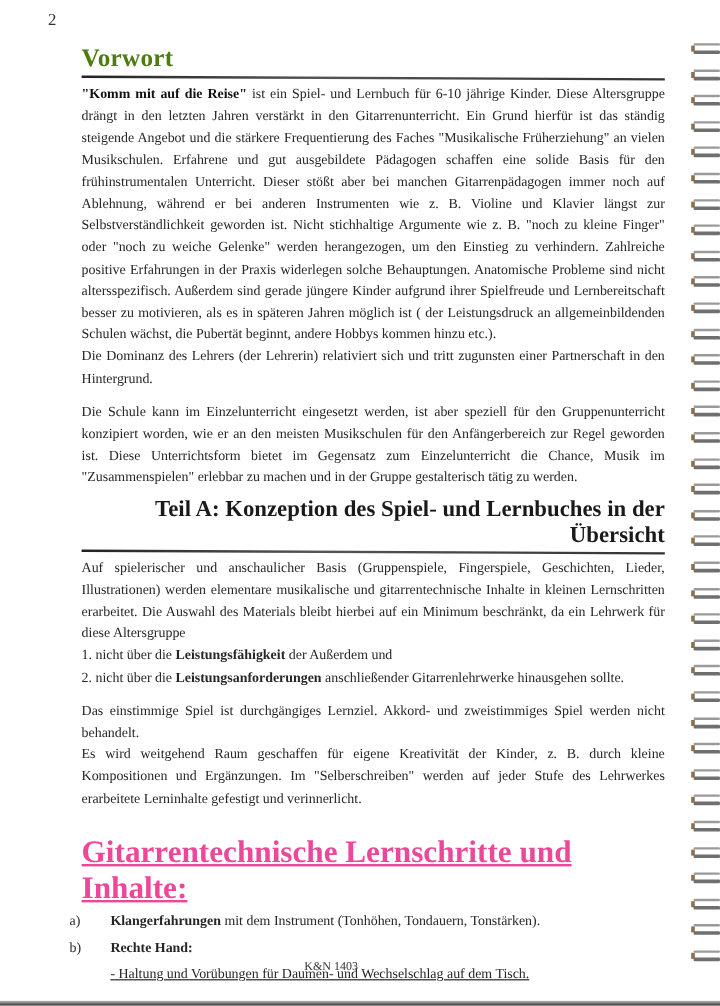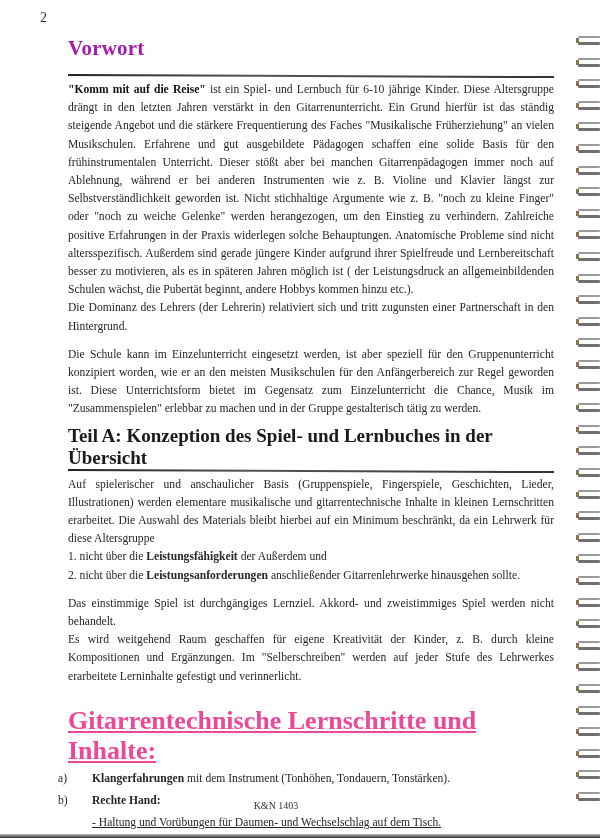--- a/index.html
+++ b/index.html
@@ -13,8 +13,8 @@
     .page-number { position: absolute; left: 40px; top: 10px; font-size: 14px; color: #333; }
     .content { position: absolute; left: 68px; top: 36px; width: 486px; }
     .h1 {
-      font-weight: bold; font-size: 21px; color: #a21caf; margin: 0;
-      padding-bottom: 13px; letter-spacing: 0.2px;
+      font-weight: bold; font-size: 21px; color: #4d7c0f; margin: 0;
+      padding-bottom: 2px; letter-spacing: 0.2px;
     }
     .rule {
       height: 2px; background: linear-gradient(to right, #222 0%, #555 40%, #333 100%);

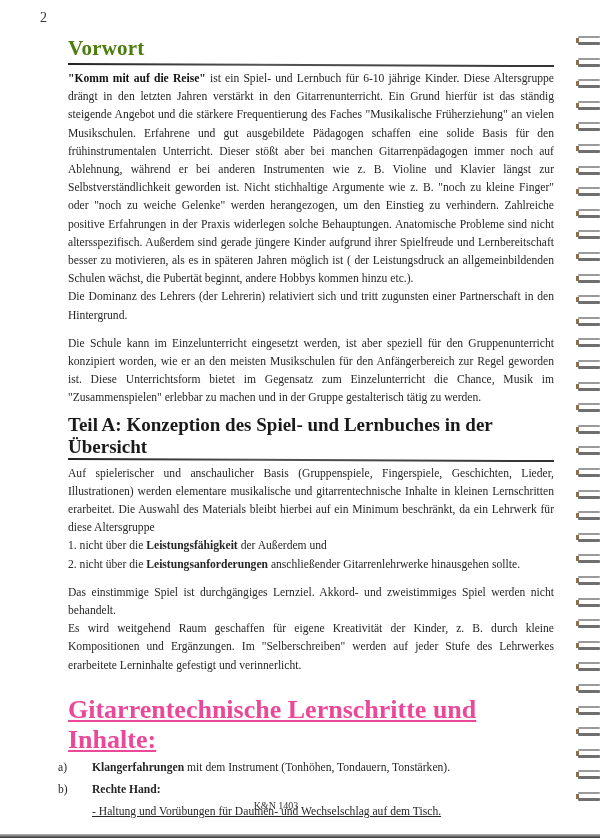--- a/index.html
+++ b/index.html
@@ -28,7 +28,7 @@
     .p b { color: #111; }
     .list-line { font-size: 11.6px; line-height: 18.2px; margin: 0; color: #262626; }
     .h2 {
-      font-weight: bold; font-size: 19px; color: #1a1a1a; margin: 6px 0 0 0;
+      font-weight: bold; font-size: 19px; color: #1a1a1a; margin: 6px 0 0 0; text-align: right;
     }
     .h3 { font-weight: bold; font-size: 26px; color: #ec4899; margin: 20px 0 2px 0; text-decoration: underline; }
     .item { display: flex; font-size: 11.6px; line-height: 18px; margin-top: 4px; color: #262626; }

